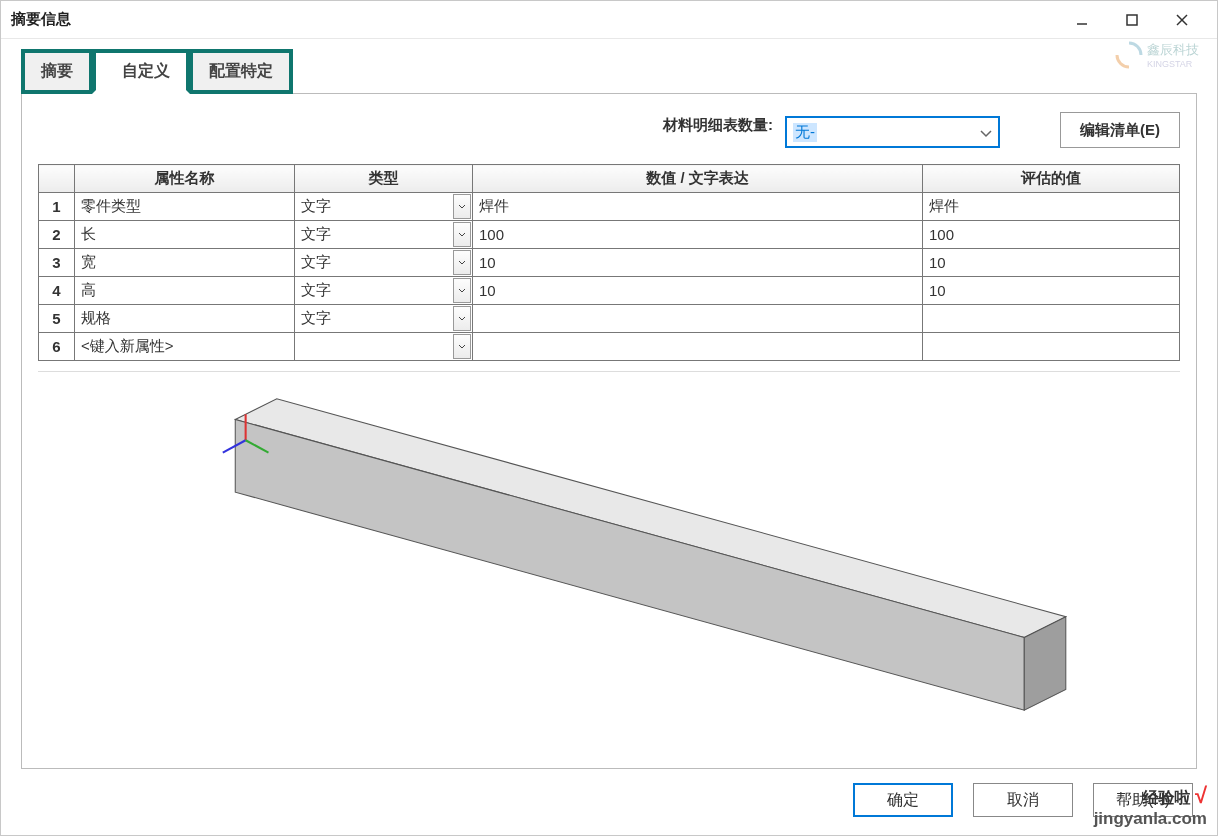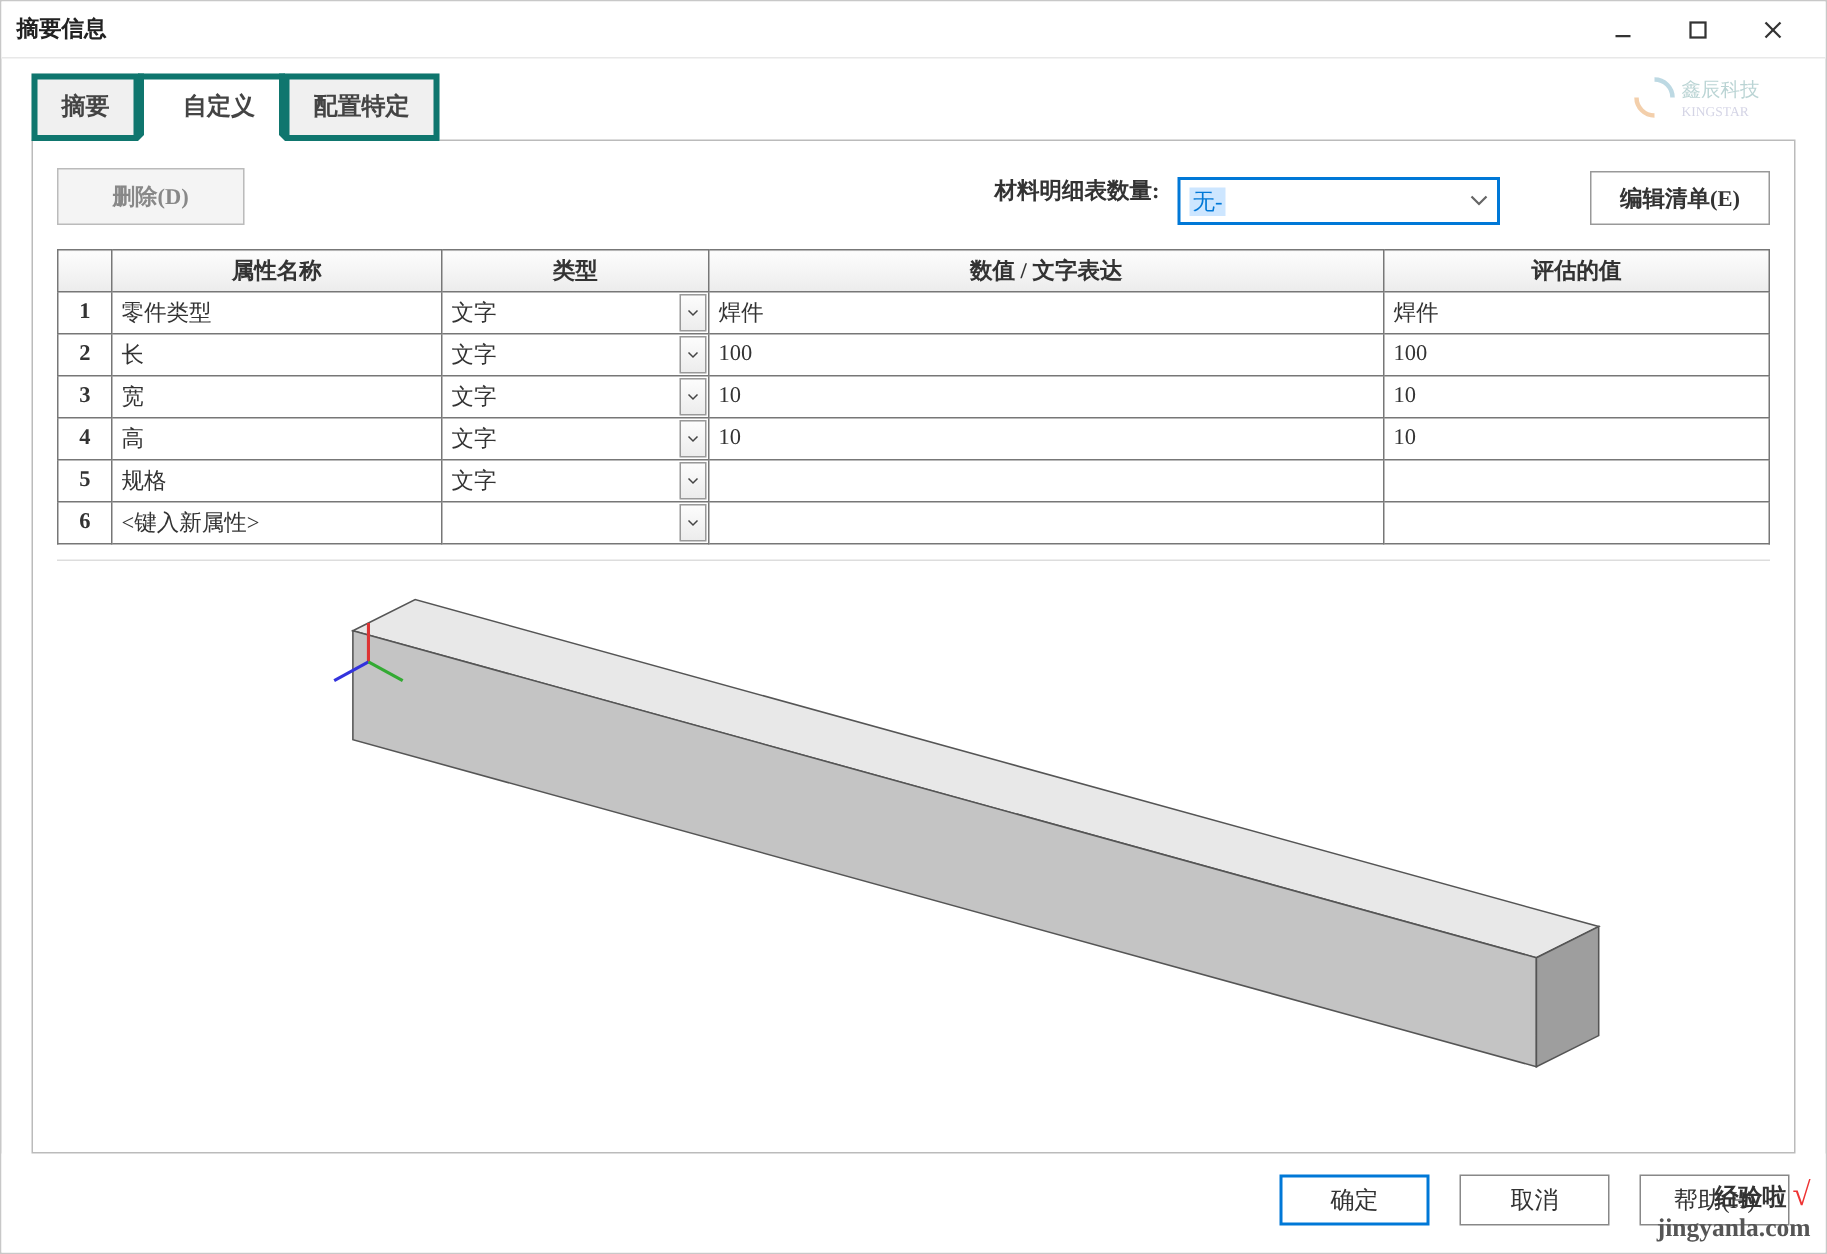--- a/index.html
+++ b/index.html
@@ -21,7 +21,6 @@
     display: flex;
     flex-direction: column;
     position: relative;
-    font-family: Liberation Serif, serif;
   }
   .titlebar {
     height: 38px;

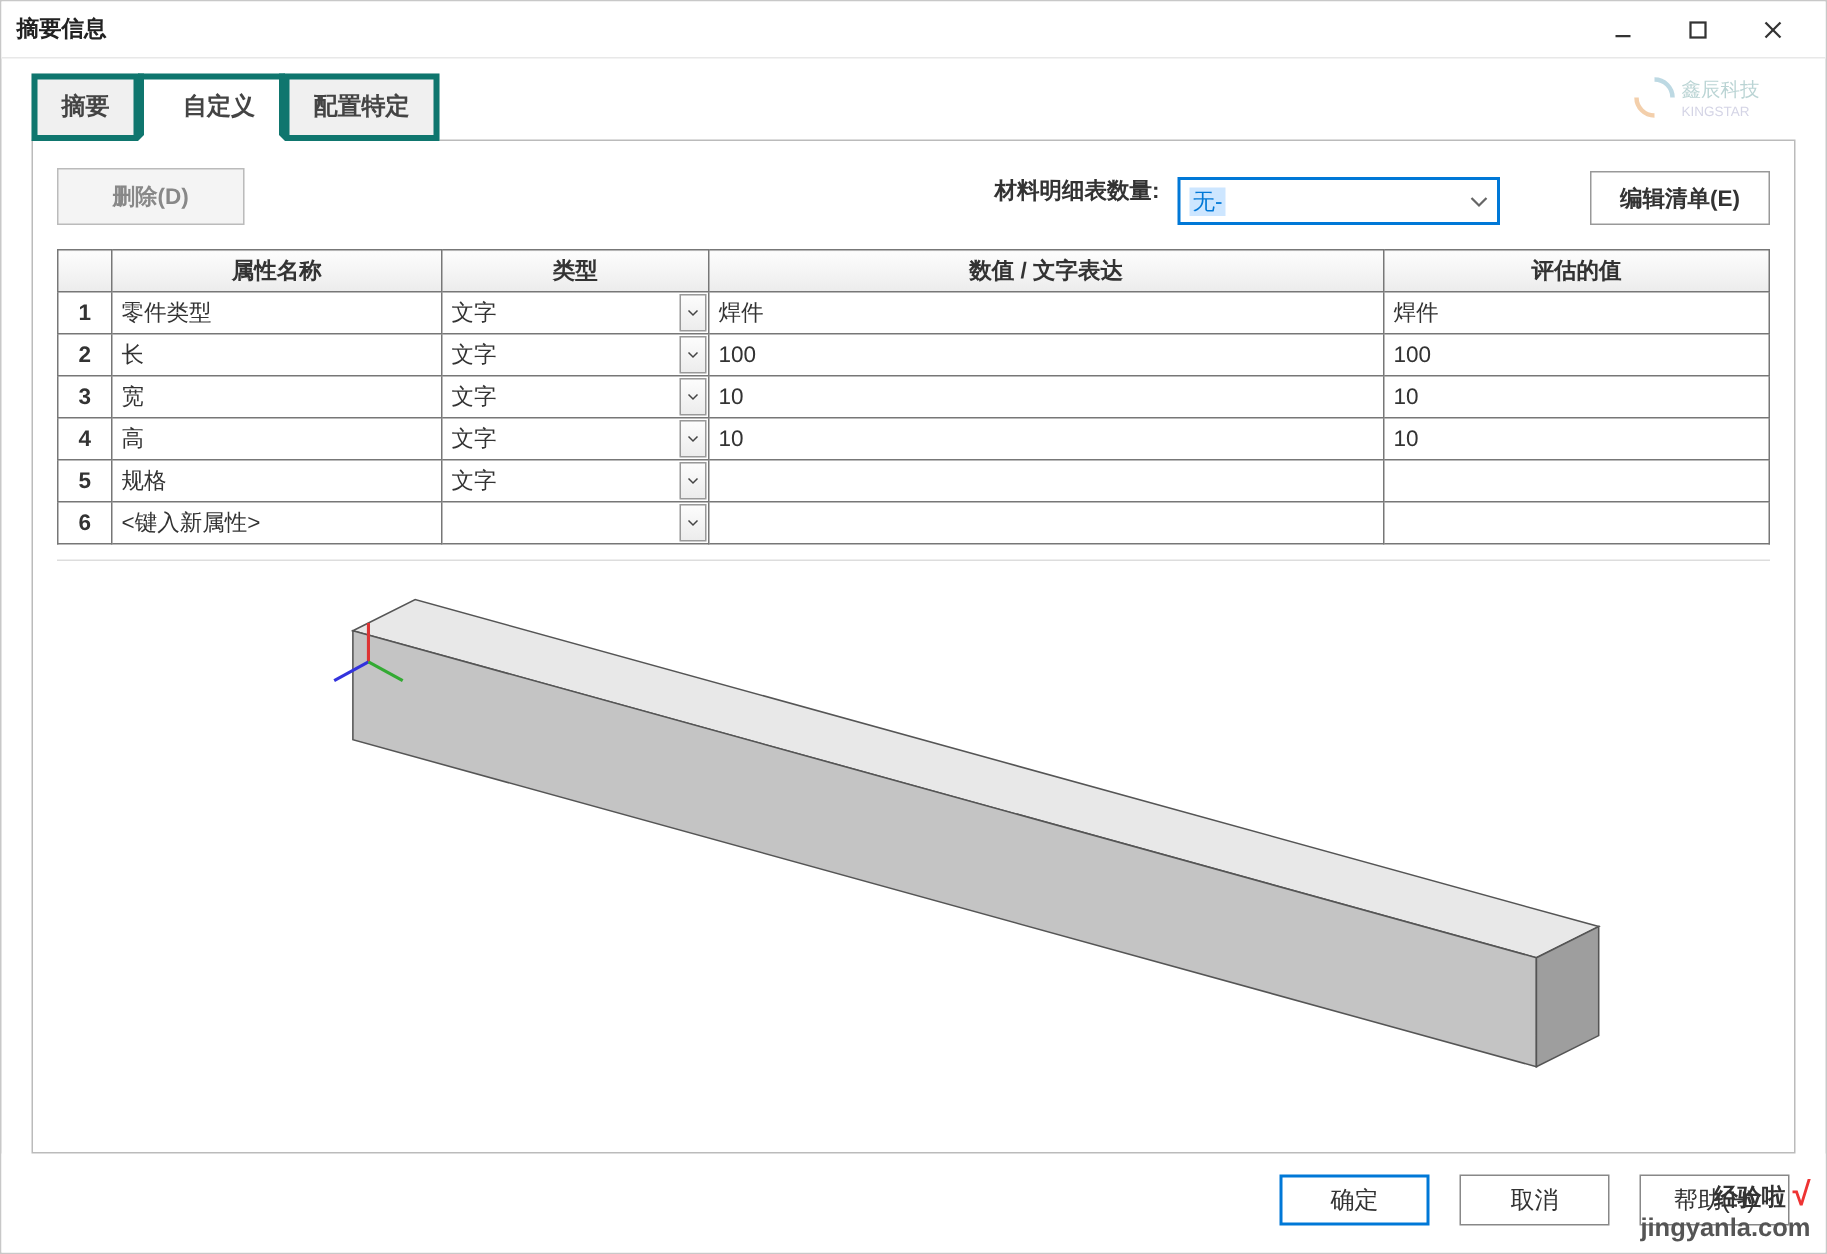--- a/index.html
+++ b/index.html
@@ -187,11 +187,11 @@
   .logo {
     position: absolute;
     right: 18px;
-    top: 46px;
+    top: 36px;
     width: 110px;
     height: 36px;
     opacity: 0.5;
-    display:flex;align-items:center;
+    display:flex;align-items:center;justify-content:flex-end;
     font-size: 12px;
     color: #7aa;
     pointer-events: none;

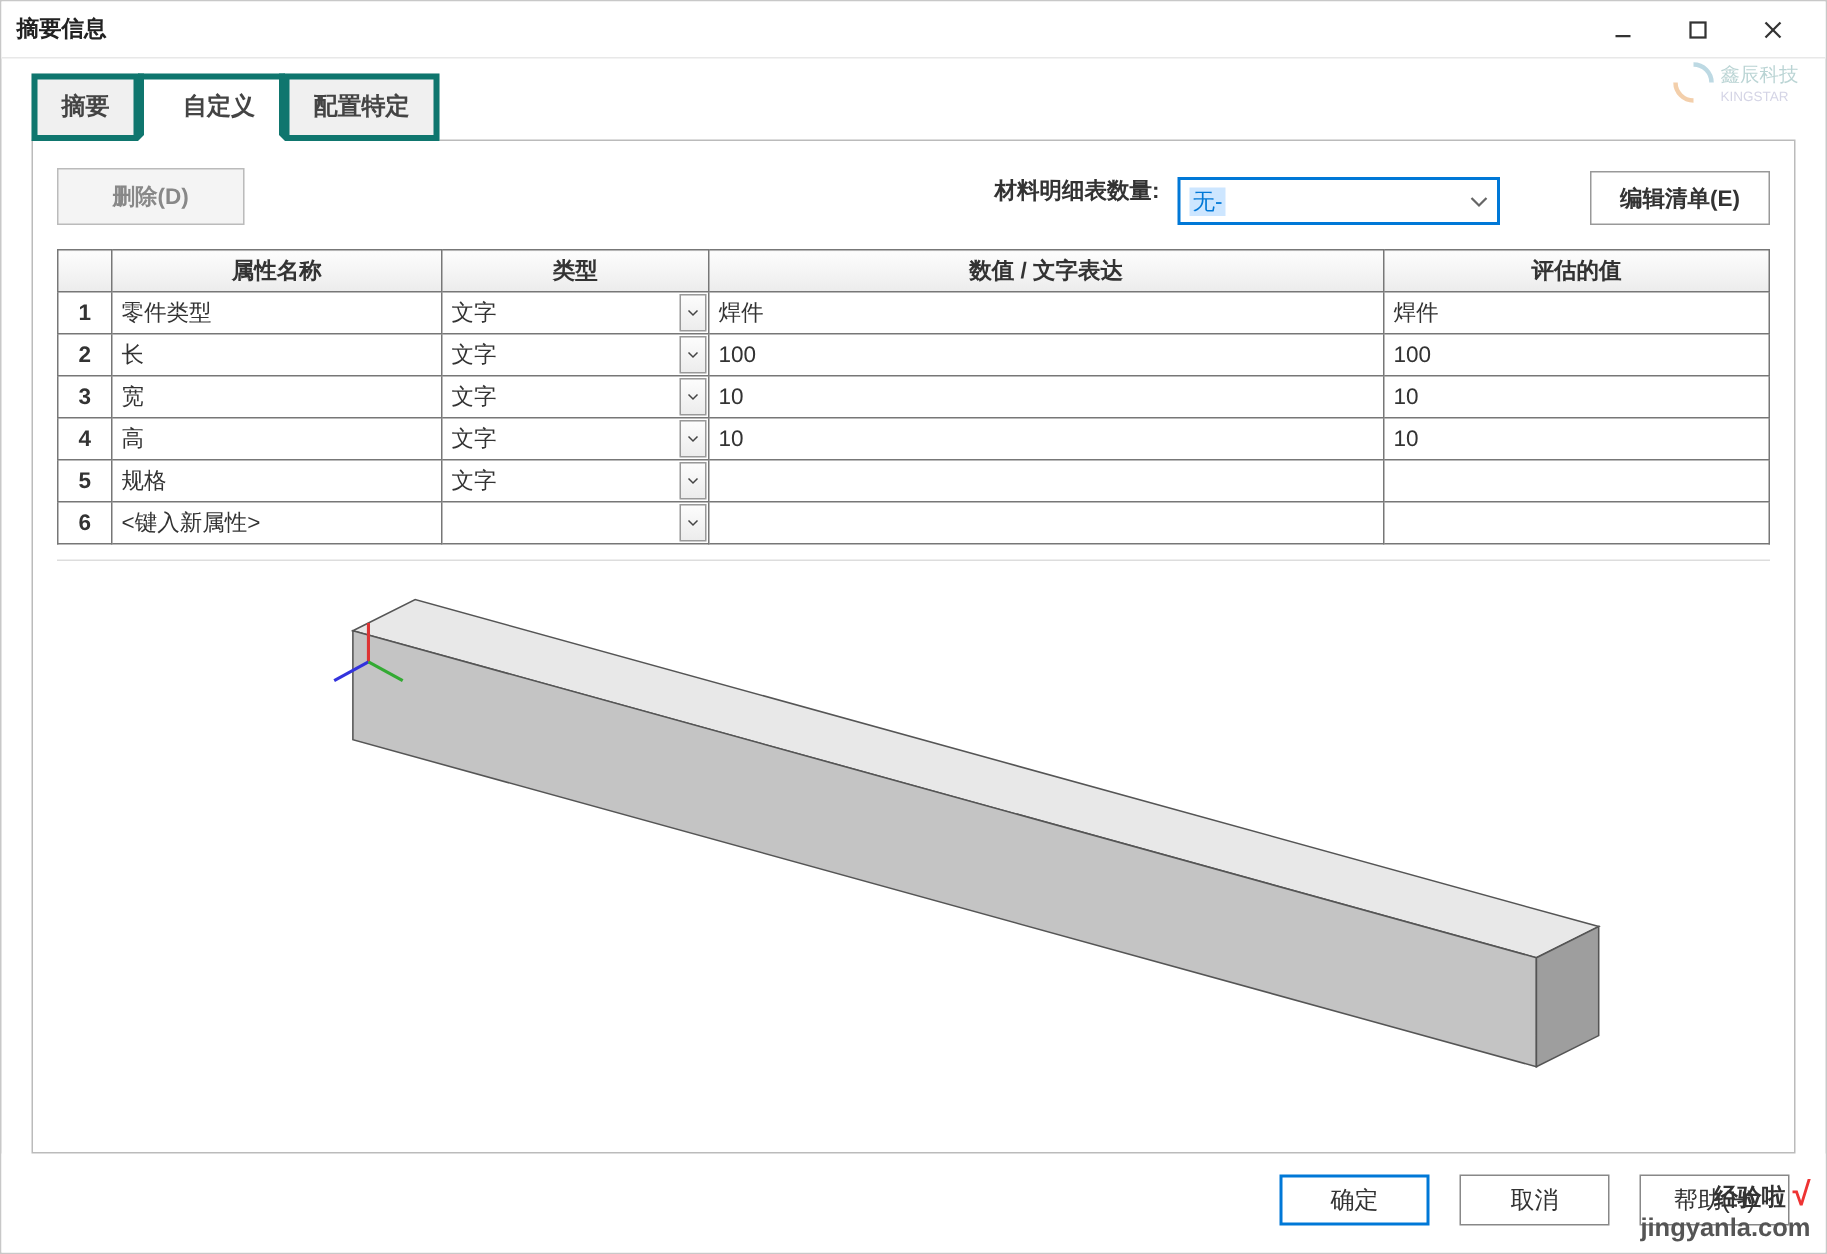--- a/index.html
+++ b/index.html
@@ -258,7 +258,6 @@
     <div class="tab-body">
 
       <div class="top-controls">
-        <div class="del-btn">删除(D)</div>
         <div class="top-spacer"></div>
         <div class="bom-block">
           <span class="bom-label">材料明细表数量:</span>

